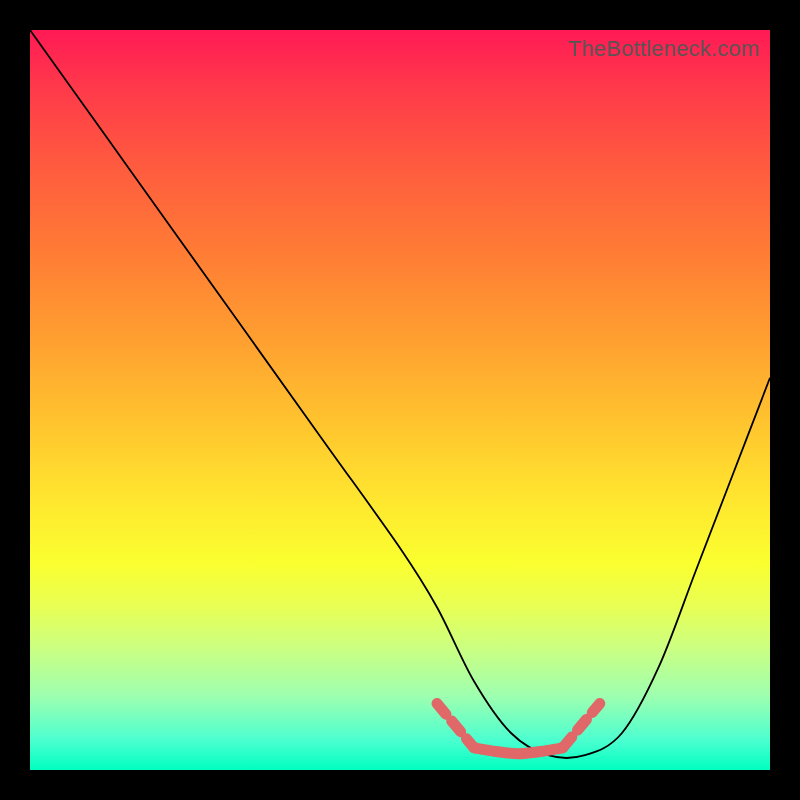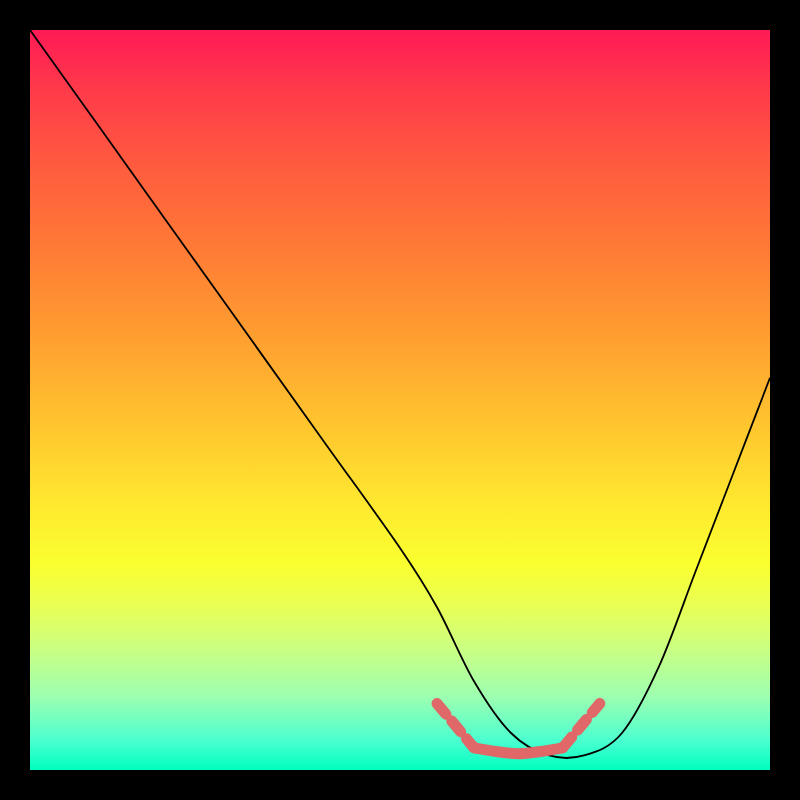--- a/index.html
+++ b/index.html
@@ -53,6 +53,7 @@
 <body>
 
 <div class="frame">
+  <div class="watermark">TheBottleneck.com</div>
   <svg class="plot-svg" viewBox="0 0 740 740">
     <g>
         <path class="curve" d="M 0 0 C 12.333333333333334 17.26666666666667, 49.33333333333333 69.06666666666669, 74 103.60000000000002 C 98.66666666666667 138.13333333333335, 123.33333333333333 172.6666666666667, 148 207.20000000000005 C 172.66666666666666 241.73333333333338, 197.33333333333334 276.2666666666667, 222 310.8 C 246.66666666666666 345.3333333333333, 271.3333333333333 379.8666666666667, 296 414.4 C 320.6666666666667 448.9333333333333, 351.5 490.8666666666667, 370 518 C 388.5 545.1333333333333, 394.66666666666674 555, 407.00000000000006 577.2 C 419.33333333333337 599.4000000000001, 431.6666666666667 630.2333333333333, 444 651.2 C 456.3333333333333 672.1666666666667, 468.6666666666667 690.6666666666666, 481 703 C 493.3333333333333 715.3333333333334, 505.6666666666667 721.5, 518 725.2 C 530.3333333333334 728.9000000000001, 542.6666666666666 728.9000000000001, 555 725.2 C 567.3333333333334 721.5, 579.6666666666666 717.8, 592 703 C 604.3333333333334 688.2, 616.6666666666666 663.5333333333333, 629 636.4 C 641.3333333333334 609.2666666666667, 653.6666666666666 572.2666666666667, 666 540.2 C 678.3333333333334 508.1333333333334, 690.6666666666666 476.06666666666666, 703 444 C 715.3333333333334 411.93333333333334, 733.8333333333334 363.8333333333333, 740 347.79999999999995"></path>

